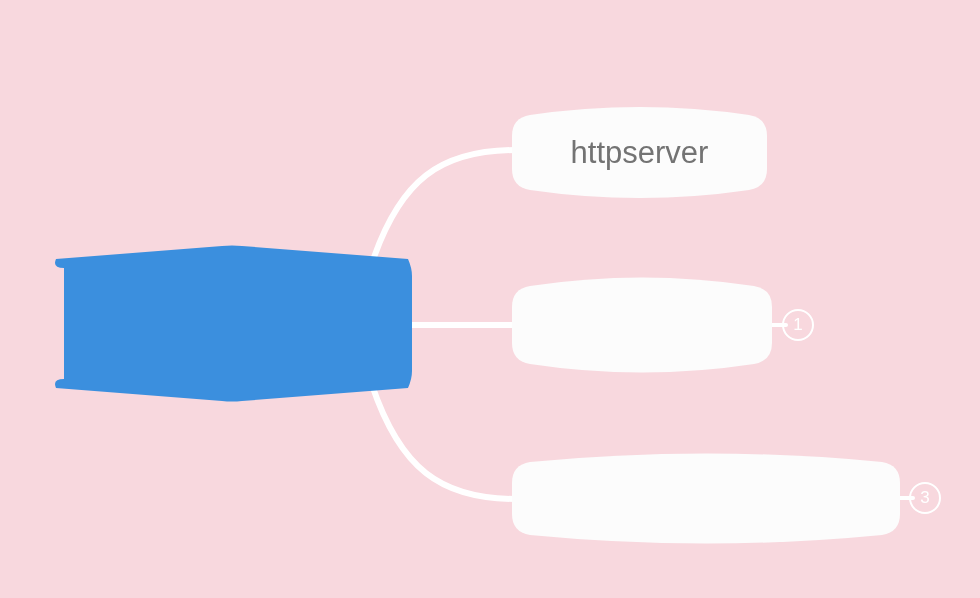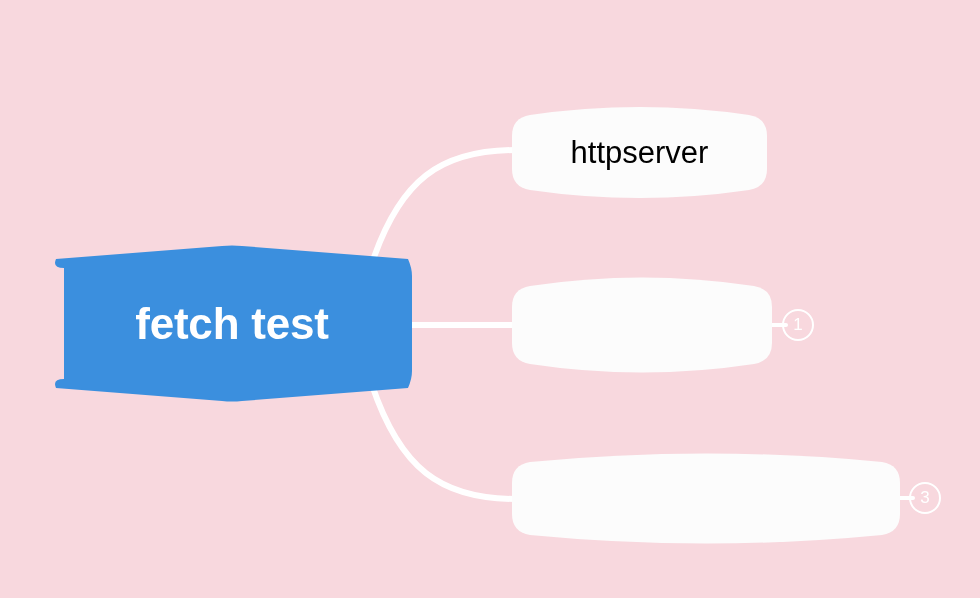--- a/index.html
+++ b/index.html
@@ -45,7 +45,7 @@
     top: 102px;
     width: 255px;
     height: 101px;
-    color: #000000;
+    color: #737373;
     font-size: 31px;
   }
   #label-node-fetch {

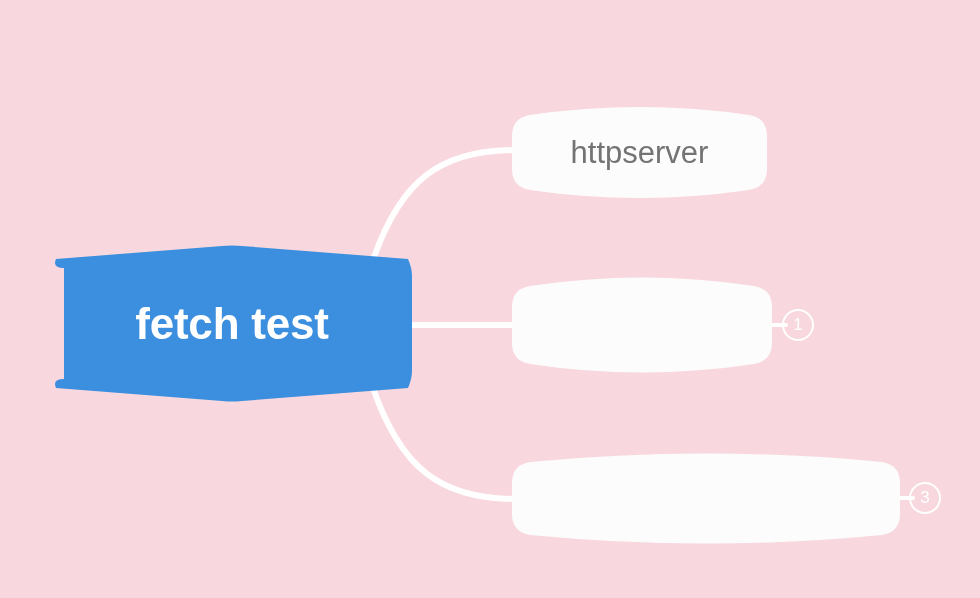--- a/index.html
+++ b/index.html
@@ -144,7 +144,6 @@
     <circle cx="925" cy="498" r="15" fill="none" stroke="#ffffff" stroke-width="2"></circle>
   </svg>
 
-  <div id="root-label" class="node-label">fetch test</div>
 
   <div id="label-httpserver" class="node-label">httpserver</div>
 

